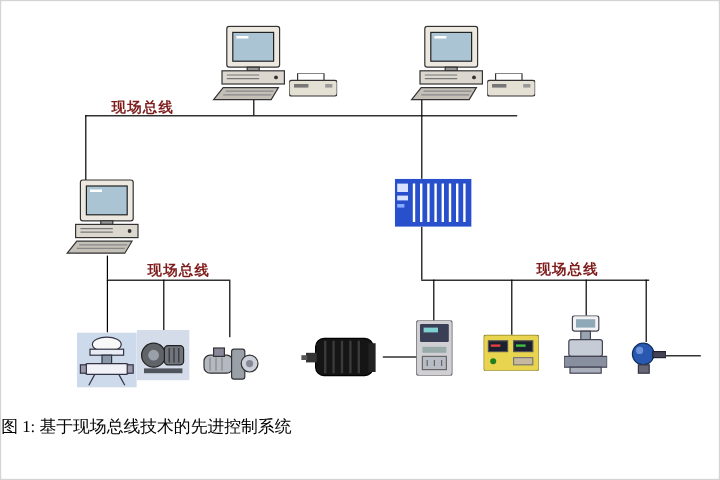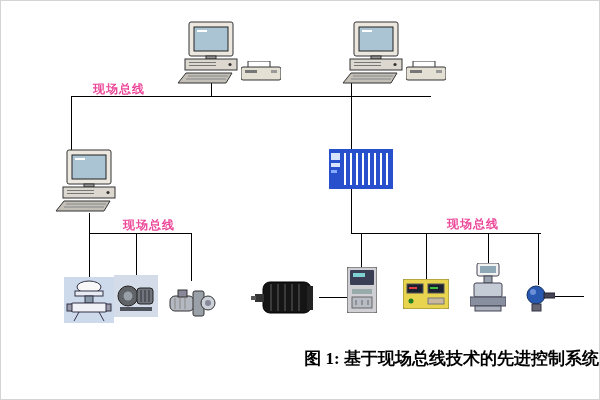--- a/index.html
+++ b/index.html
@@ -12,7 +12,7 @@
   .vline { position:absolute; width:1px; background:#000; }
   .dev   { position:absolute; display:block; }
   .bus-label {
-    position:absolute; font-size:12px; font-weight:bold; color:#ec4899;
+    position:absolute; font-size:12px; font-weight:bold; color:#7f1d1d;
     white-space:nowrap; line-height:14px; letter-spacing:1px;
   }
   .caption {

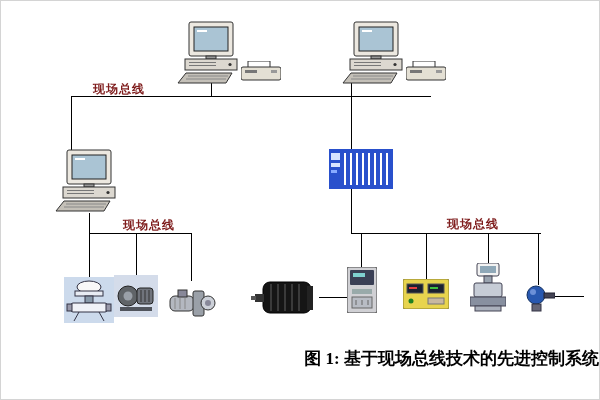--- a/index.html
+++ b/index.html
@@ -16,8 +16,8 @@
     white-space:nowrap; line-height:14px; letter-spacing:1px;
   }
   .caption {
-    position:absolute; left:0; right:0; top:346px; text-align:right;
-    font-size:17px; color:#000; font-family:"Liberation Serif","DejaVu Serif",serif;font-weight:bold;
+    position:absolute; left:0; right:0; top:346px; text-align:left;
+    font-size:14px; color:#000; font-family:"Liberation Serif","DejaVu Serif",serif;
   }
   svg { display:block; }
 </style>

